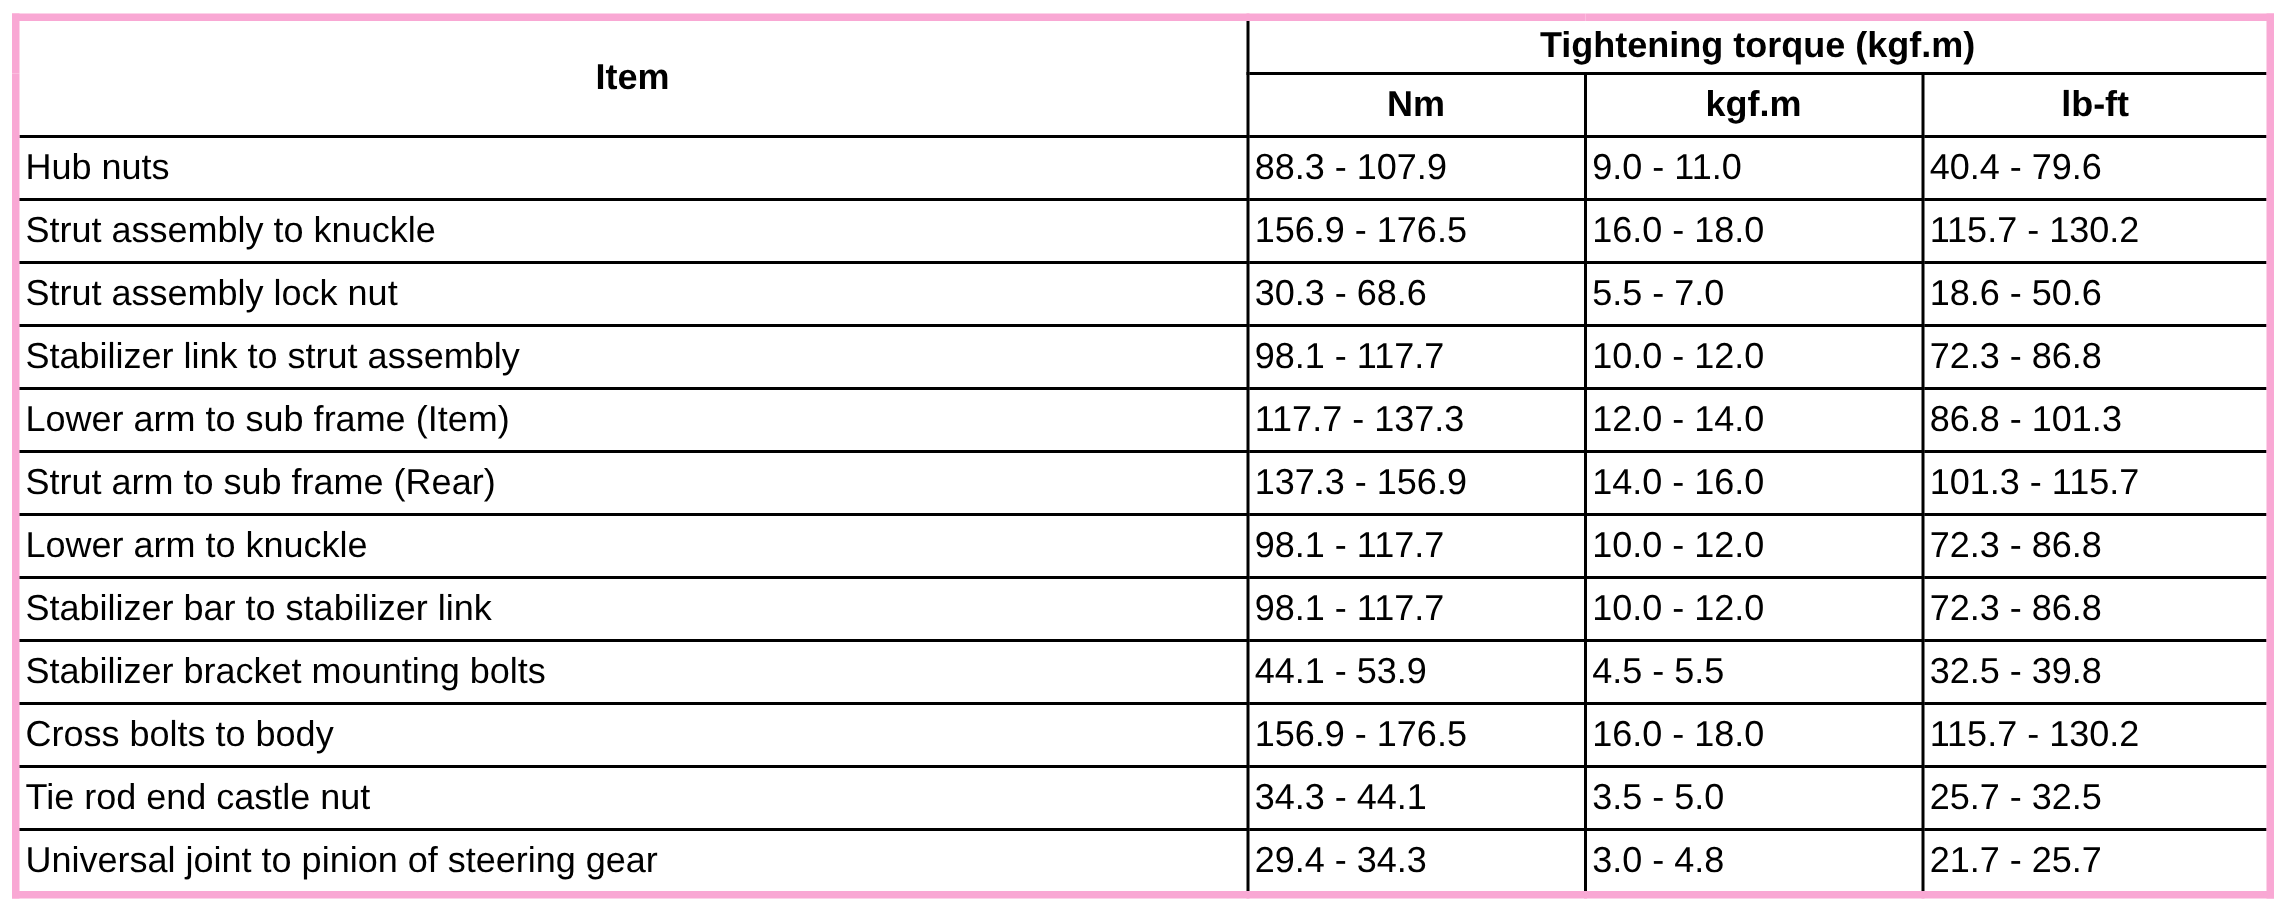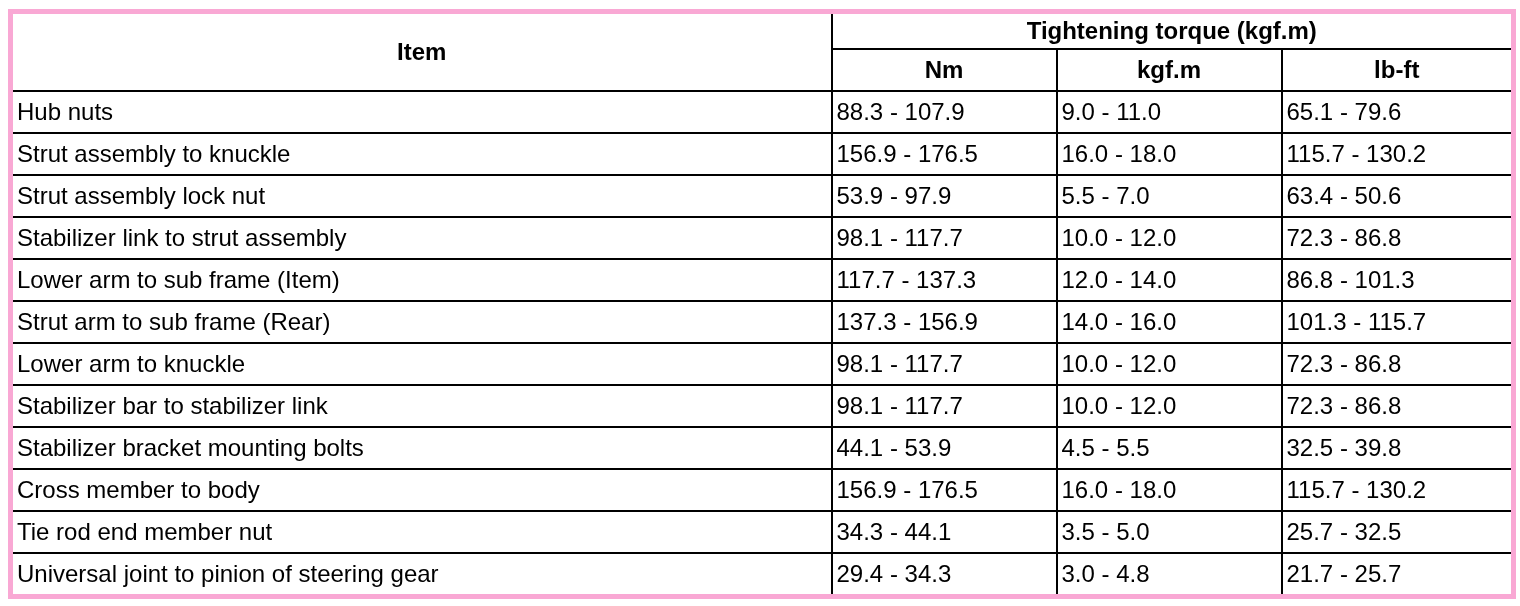--- a/index.html
+++ b/index.html
@@ -75,7 +75,7 @@
         <td class="cell-item">Hub nuts</td>
         <td class="cell-val">88.3 - 107.9</td>
         <td class="cell-val">9.0 - 11.0</td>
-        <td class="cell-val">65.1 - 79.6</td>
+        <td class="cell-val">40.4 - 79.6</td>
       </tr>
       <tr>
         <td class="cell-item">Strut assembly to knuckle</td>

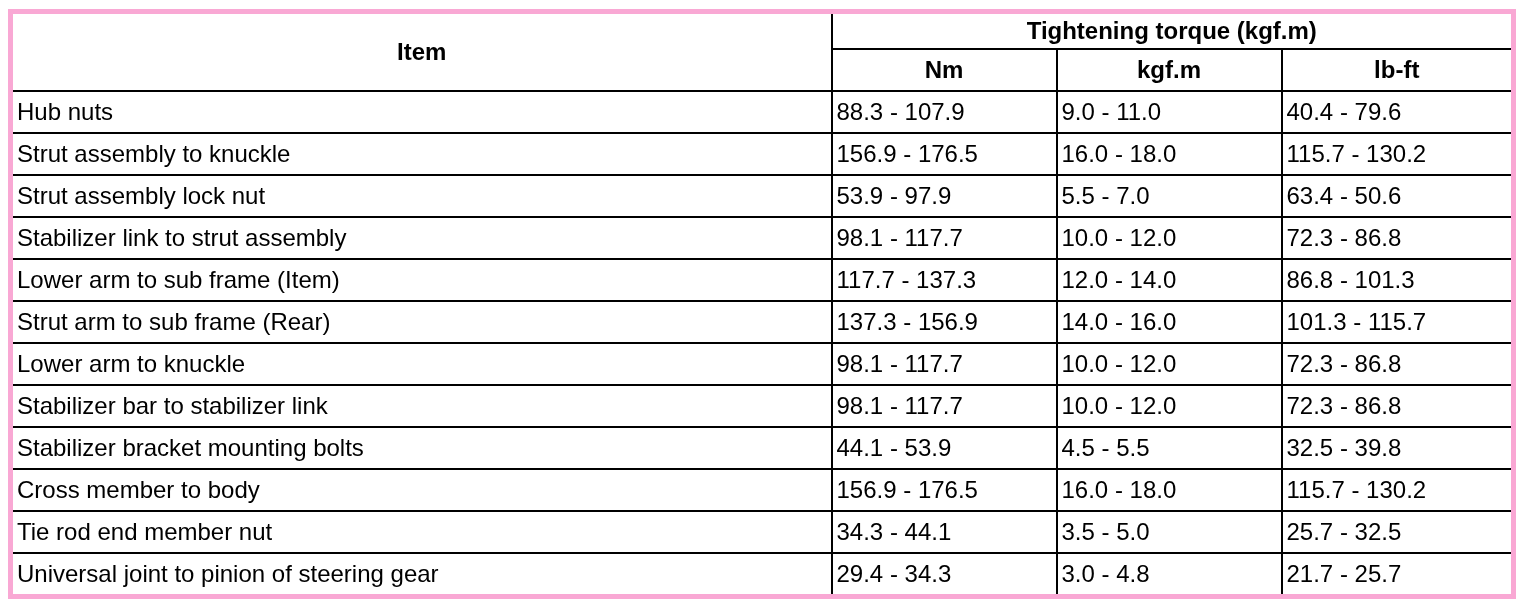--- a/index.html
+++ b/index.html
@@ -85,7 +85,7 @@
       </tr>
       <tr>
         <td class="cell-item">Strut assembly lock nut</td>
-        <td class="cell-val">53.9 - 97.9</td>
+        <td class="cell-val">30.3 - 68.6</td>
         <td class="cell-val">5.5 - 7.0</td>
         <td class="cell-val">63.4 - 50.6</td>
       </tr>

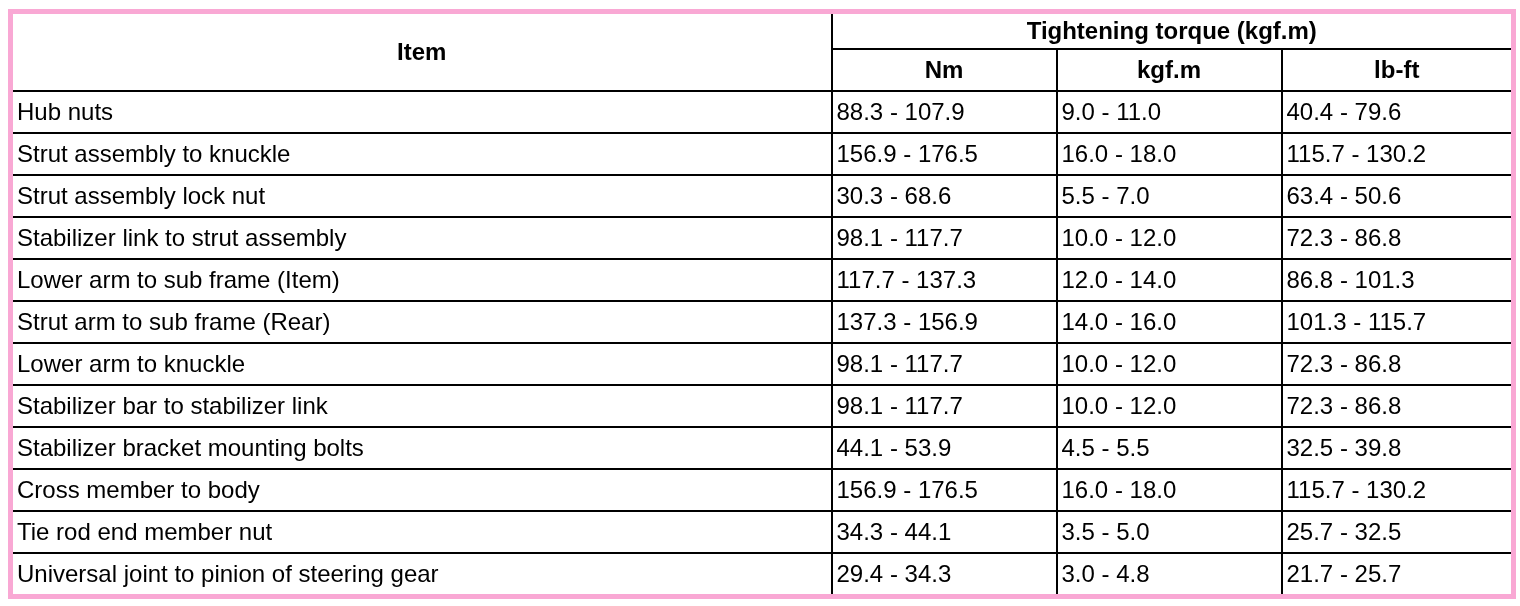--- a/index.html
+++ b/index.html
@@ -87,7 +87,7 @@
         <td class="cell-item">Strut assembly lock nut</td>
         <td class="cell-val">30.3 - 68.6</td>
         <td class="cell-val">5.5 - 7.0</td>
-        <td class="cell-val">63.4 - 50.6</td>
+        <td class="cell-val">18.6 - 50.6</td>
       </tr>
       <tr>
         <td class="cell-item">Stabilizer link to strut assembly</td>

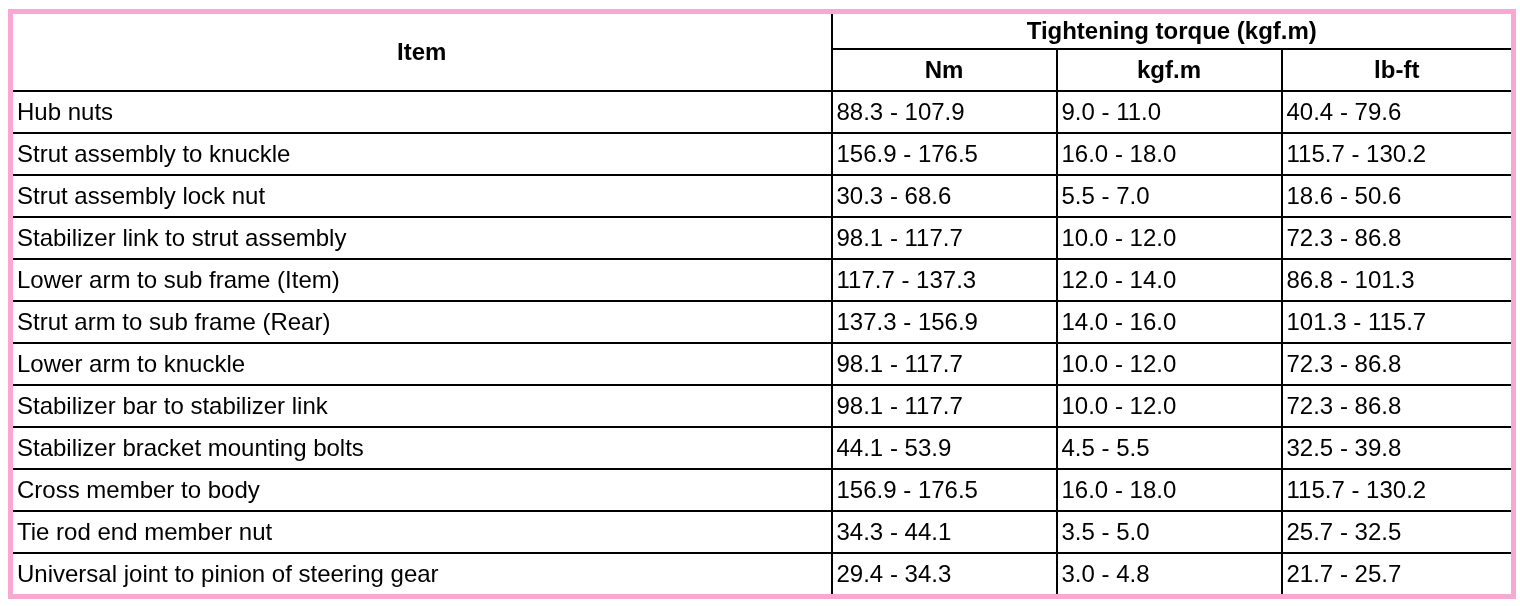--- a/index.html
+++ b/index.html
@@ -126,7 +126,7 @@
         <td class="cell-val">32.5 - 39.8</td>
       </tr>
       <tr>
-        <td class="cell-item">Cross member to body</td>
+        <td class="cell-item">Cross bolts to body</td>
         <td class="cell-val">156.9 - 176.5</td>
         <td class="cell-val">16.0 - 18.0</td>
         <td class="cell-val">115.7 - 130.2</td>

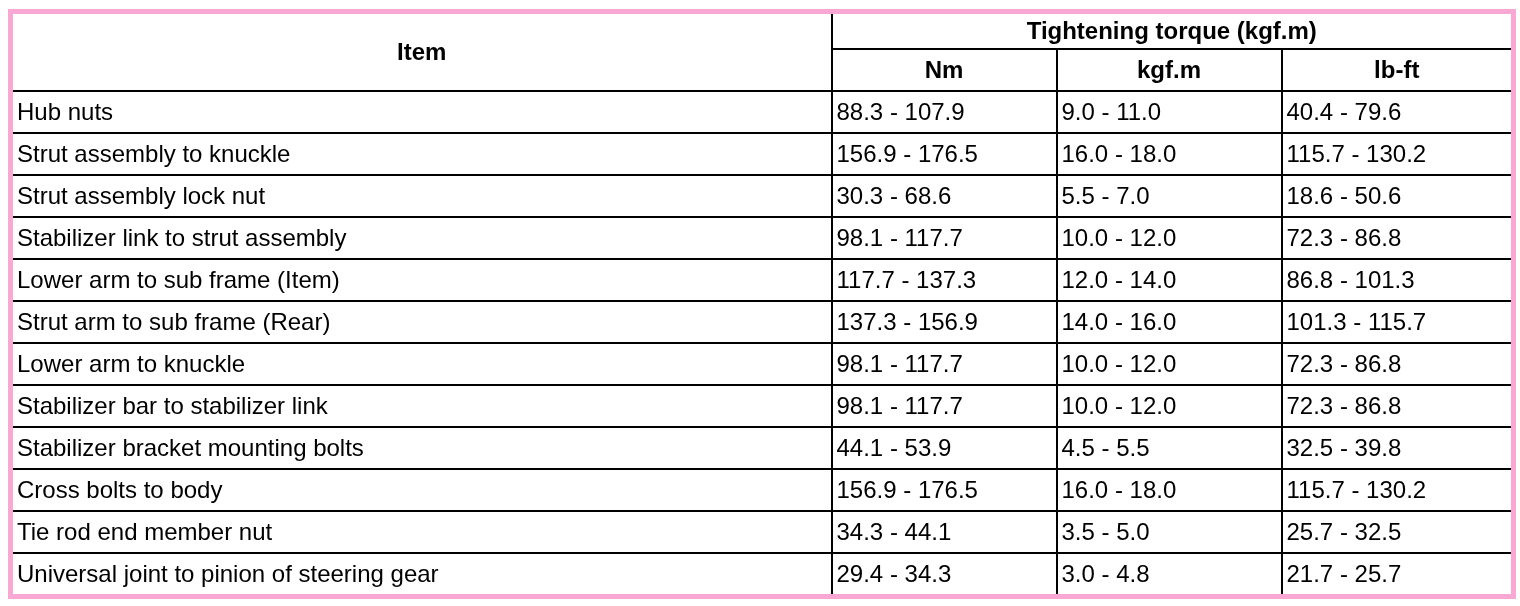--- a/index.html
+++ b/index.html
@@ -132,7 +132,7 @@
         <td class="cell-val">115.7 - 130.2</td>
       </tr>
       <tr>
-        <td class="cell-item">Tie rod end member nut</td>
+        <td class="cell-item">Tie rod end castle nut</td>
         <td class="cell-val">34.3 - 44.1</td>
         <td class="cell-val">3.5 - 5.0</td>
         <td class="cell-val">25.7 - 32.5</td>

